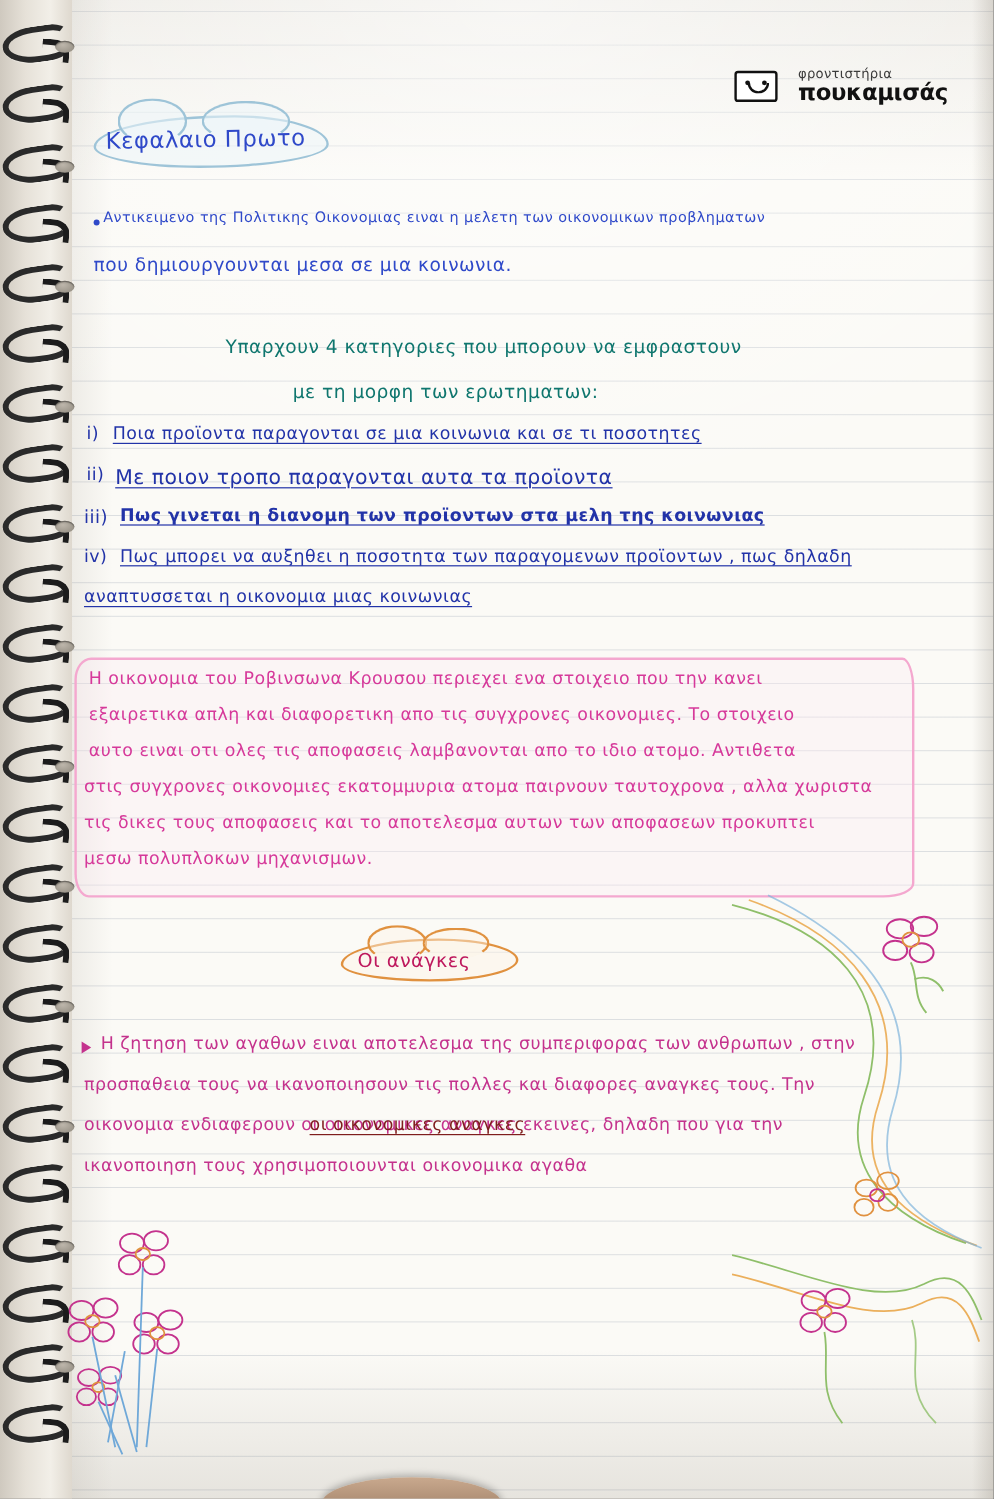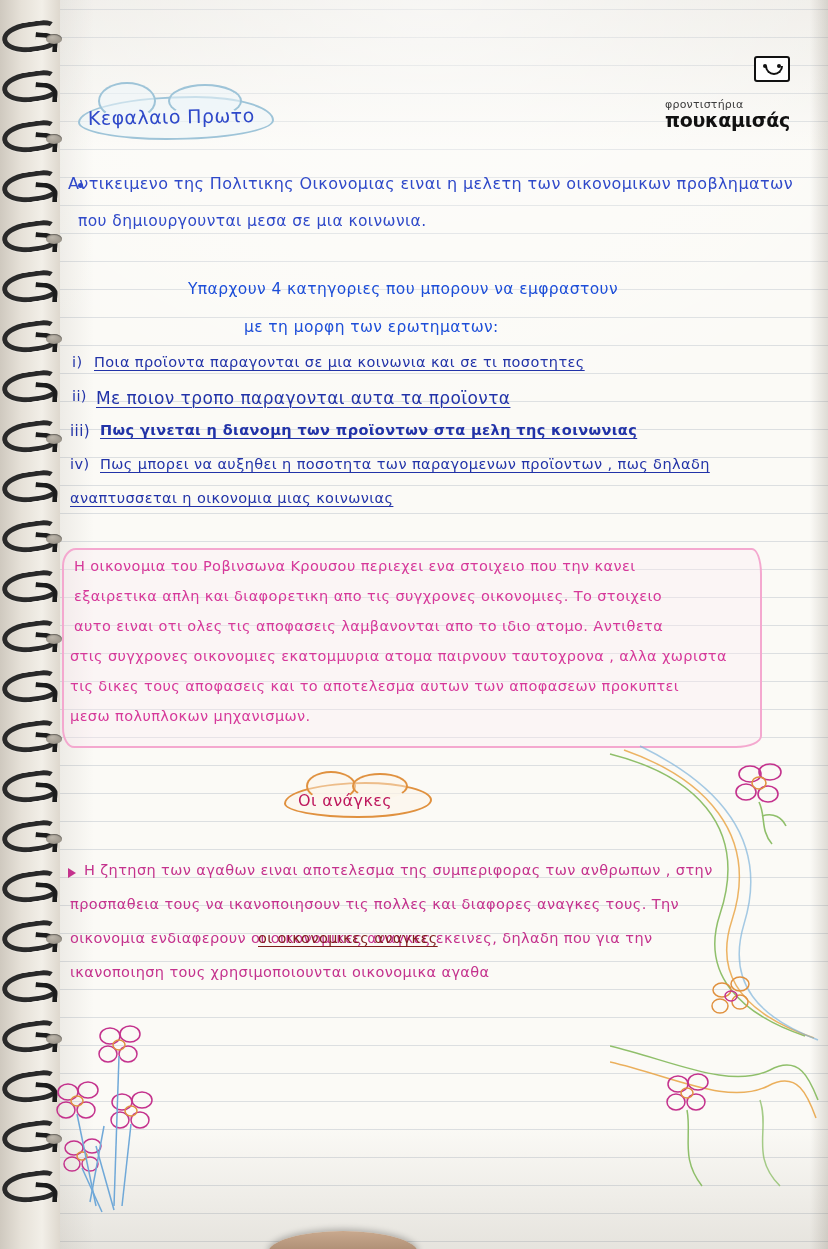--- a/index.html
+++ b/index.html
@@ -80,7 +80,7 @@
   .logo {
     position: absolute;
     right: 38px; top: 56px;
-    display: flex; align-items: flex-end; gap: 17px; flex-direction: column;
+    display: flex; align-items: center; gap: 17px;
   }
   .logo-face {
     width: 36px; height: 26px;

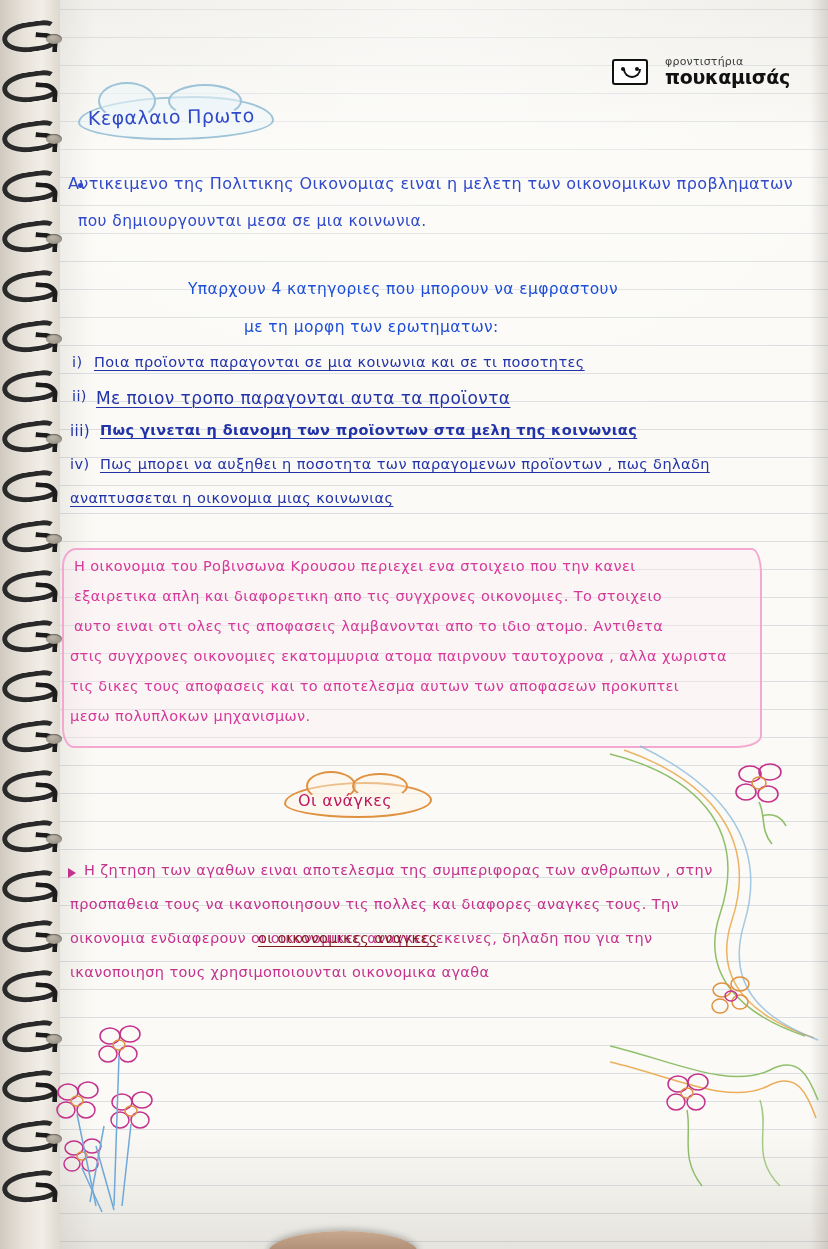--- a/index.html
+++ b/index.html
@@ -263,7 +263,7 @@
   <div class="hw ink-blue" style="left:88px; top:107px; font-size:19px; transform: rotate(-1deg);">Κεφαλαιο Πρωτο</div>
 
   <span class="bullet-dot" style="left:78px; top:183px; background:#2f49c9;"></span>
-  <div class="hw ink-blue" style="left:68px; top:174px; font-size:16px;">Αντικειμενο της Πολιτικης Οικονομιας ειναι η μελετη των οικονομικων προβληματων</div>
+  <div class="hw ink-blue" style="left:86px; top:174px; font-size:12px;">Αντικειμενο της Πολιτικης Οικονομιας ειναι η μελετη των οικονομικων προβληματων</div>
   <div class="hw ink-blue" style="left:78px; top:212px; font-size:15.5px;">που δημιουργουνται μεσα σε μια κοινωνια.</div>
 
   <div class="hw ink-purple" style="left:188px; top:280px; font-size:15.5px;">Υπαρχουν  4 κατηγοριες που μπορουν να εμφραστουν</div>

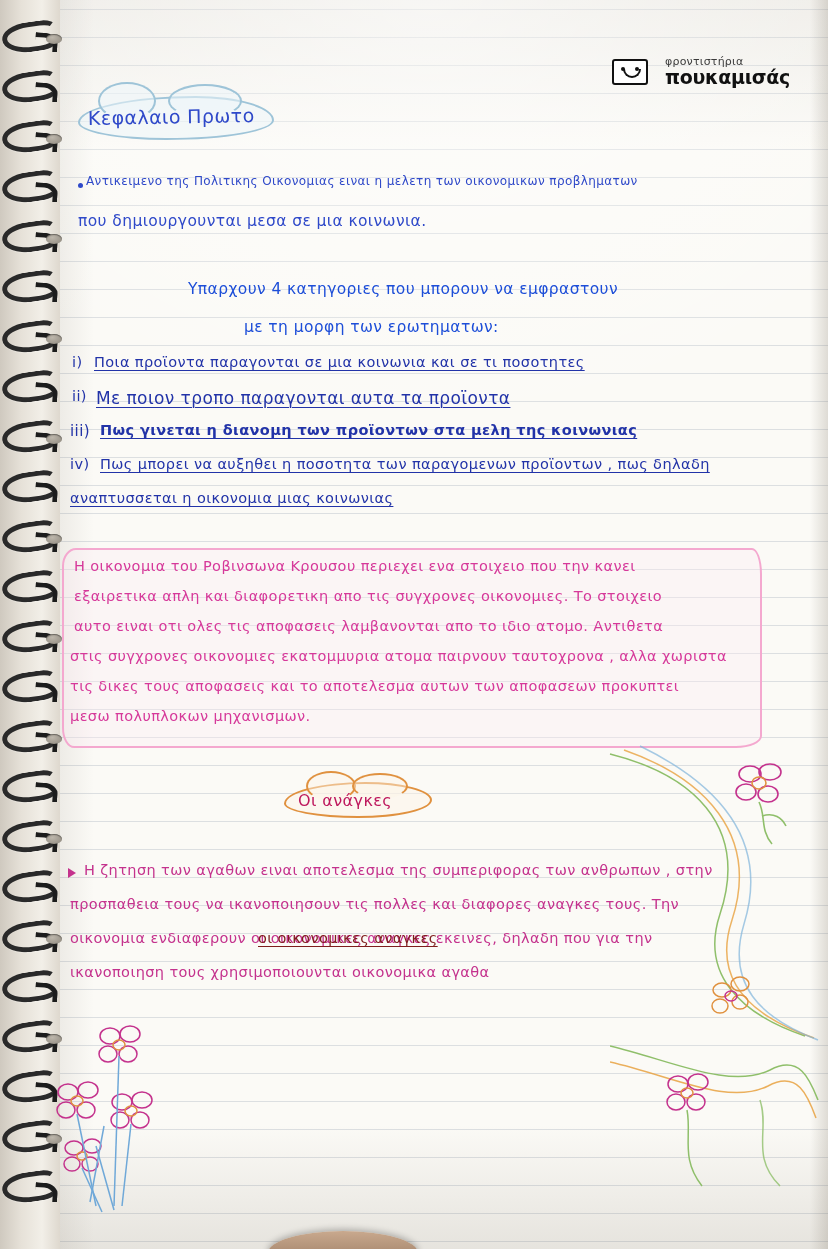--- a/index.html
+++ b/index.html
@@ -121,7 +121,7 @@
 
   .ink-blue   { color: #2f49c9; }
   .ink-dblue  { color: #2233a8; }
-  .ink-purple { color: #1d4ed8; }
+  .ink-purple { color: #0f766e; }
   .ink-pink   { color: #d6399a; }
   .ink-mag    { color: #c4328d; }
   .ink-brown  { color: #be185d; }

